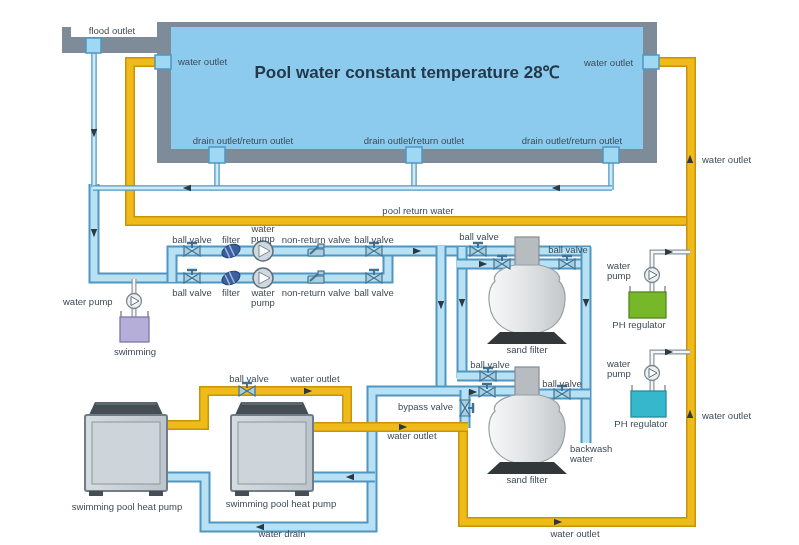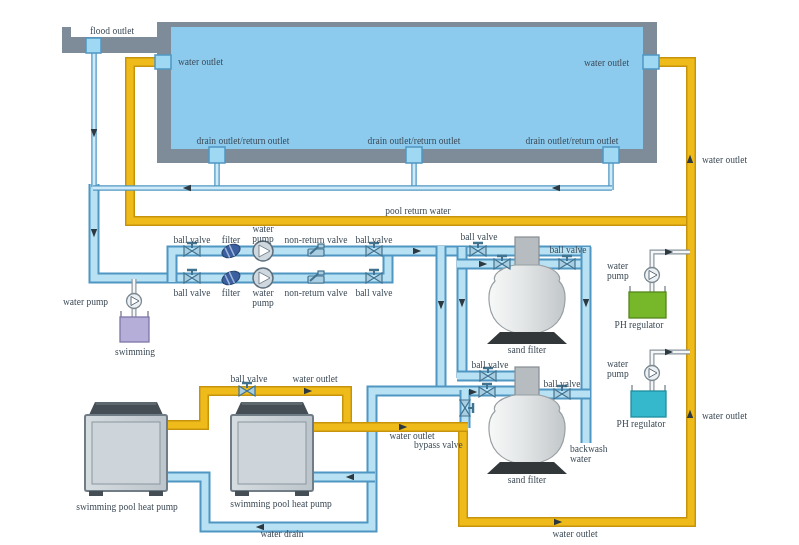--- a/index.html
+++ b/index.html
@@ -4,7 +4,7 @@
 <style>
   html,body{margin:0;padding:0;background:#fff;}
   .canvas{position:relative;width:799px;height:545px;background:#fff;overflow:hidden;
-          font-family:Liberation Serif, serif;}
+          font-family:Liberation Sans, sans-serif;}
   svg{position:absolute;left:0;top:0;}
   .lbl{position:absolute;font-size:9.5px;line-height:10px;white-space:nowrap;
        color:var(--c-text,#3c4a56);}

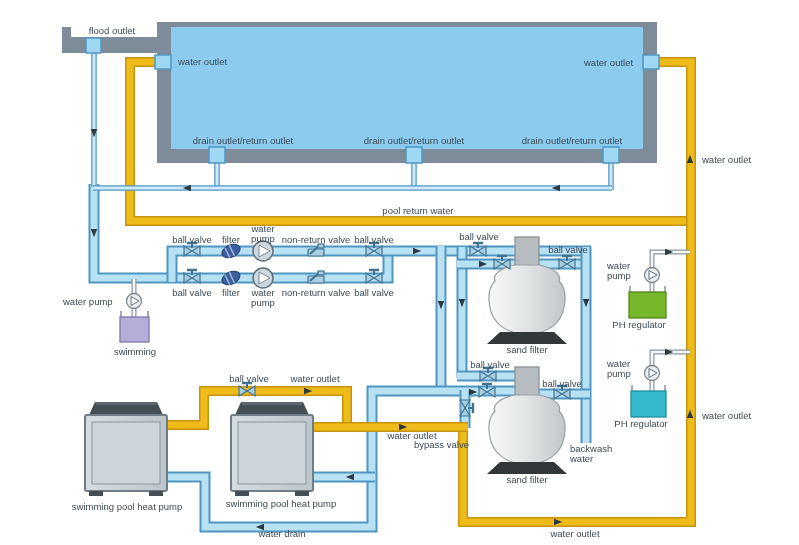--- a/index.html
+++ b/index.html
@@ -235,6 +235,7 @@
 
 <div class="lbl ctr" style="left:112px;top:26px;">flood outlet</div>
 <div class="lbl" style="left:178px;top:57px;">water outlet</div>
+<div class="lbl ctr ttl" style="left:407px;top:63px;">Pool water constant temperature 28℃</div>
 <div class="lbl" style="left:584px;top:58px;">water outlet</div>
 <div class="lbl ctr" style="left:243px;top:136px;">drain outlet/return outlet</div>
 <div class="lbl ctr" style="left:414px;top:136px;">drain outlet/return outlet</div>

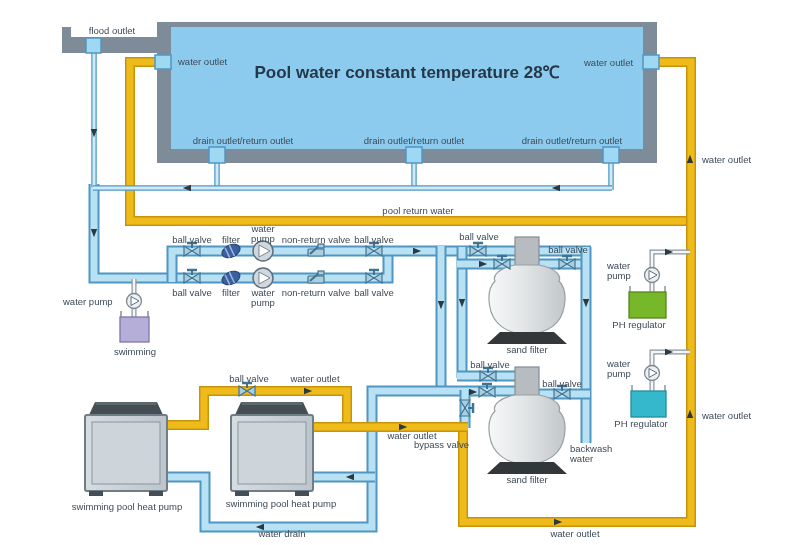--- a/index.html
+++ b/index.html
@@ -265,7 +265,7 @@
 <div class="lbl ctr" style="left:527px;top:345px;">sand filter</div>
 <div class="lbl ctr" style="left:490px;top:360px;">ball valve</div>
 <div class="lbl ctr" style="left:562px;top:379px;">ball valve</div>
-<div class="lbl" style="left:414px;top:402px;margin-top:38px;">bypass valve</div>
+<div class="lbl" style="left:398px;top:402px;">bypass valve</div>
 <div class="lbl ctr" style="left:412px;top:431px;">water outlet</div>
 <div class="lbl ctr" style="left:527px;top:475px;">sand filter</div>
 <div class="lbl" style="left:570px;top:444px;">backwash</div>

